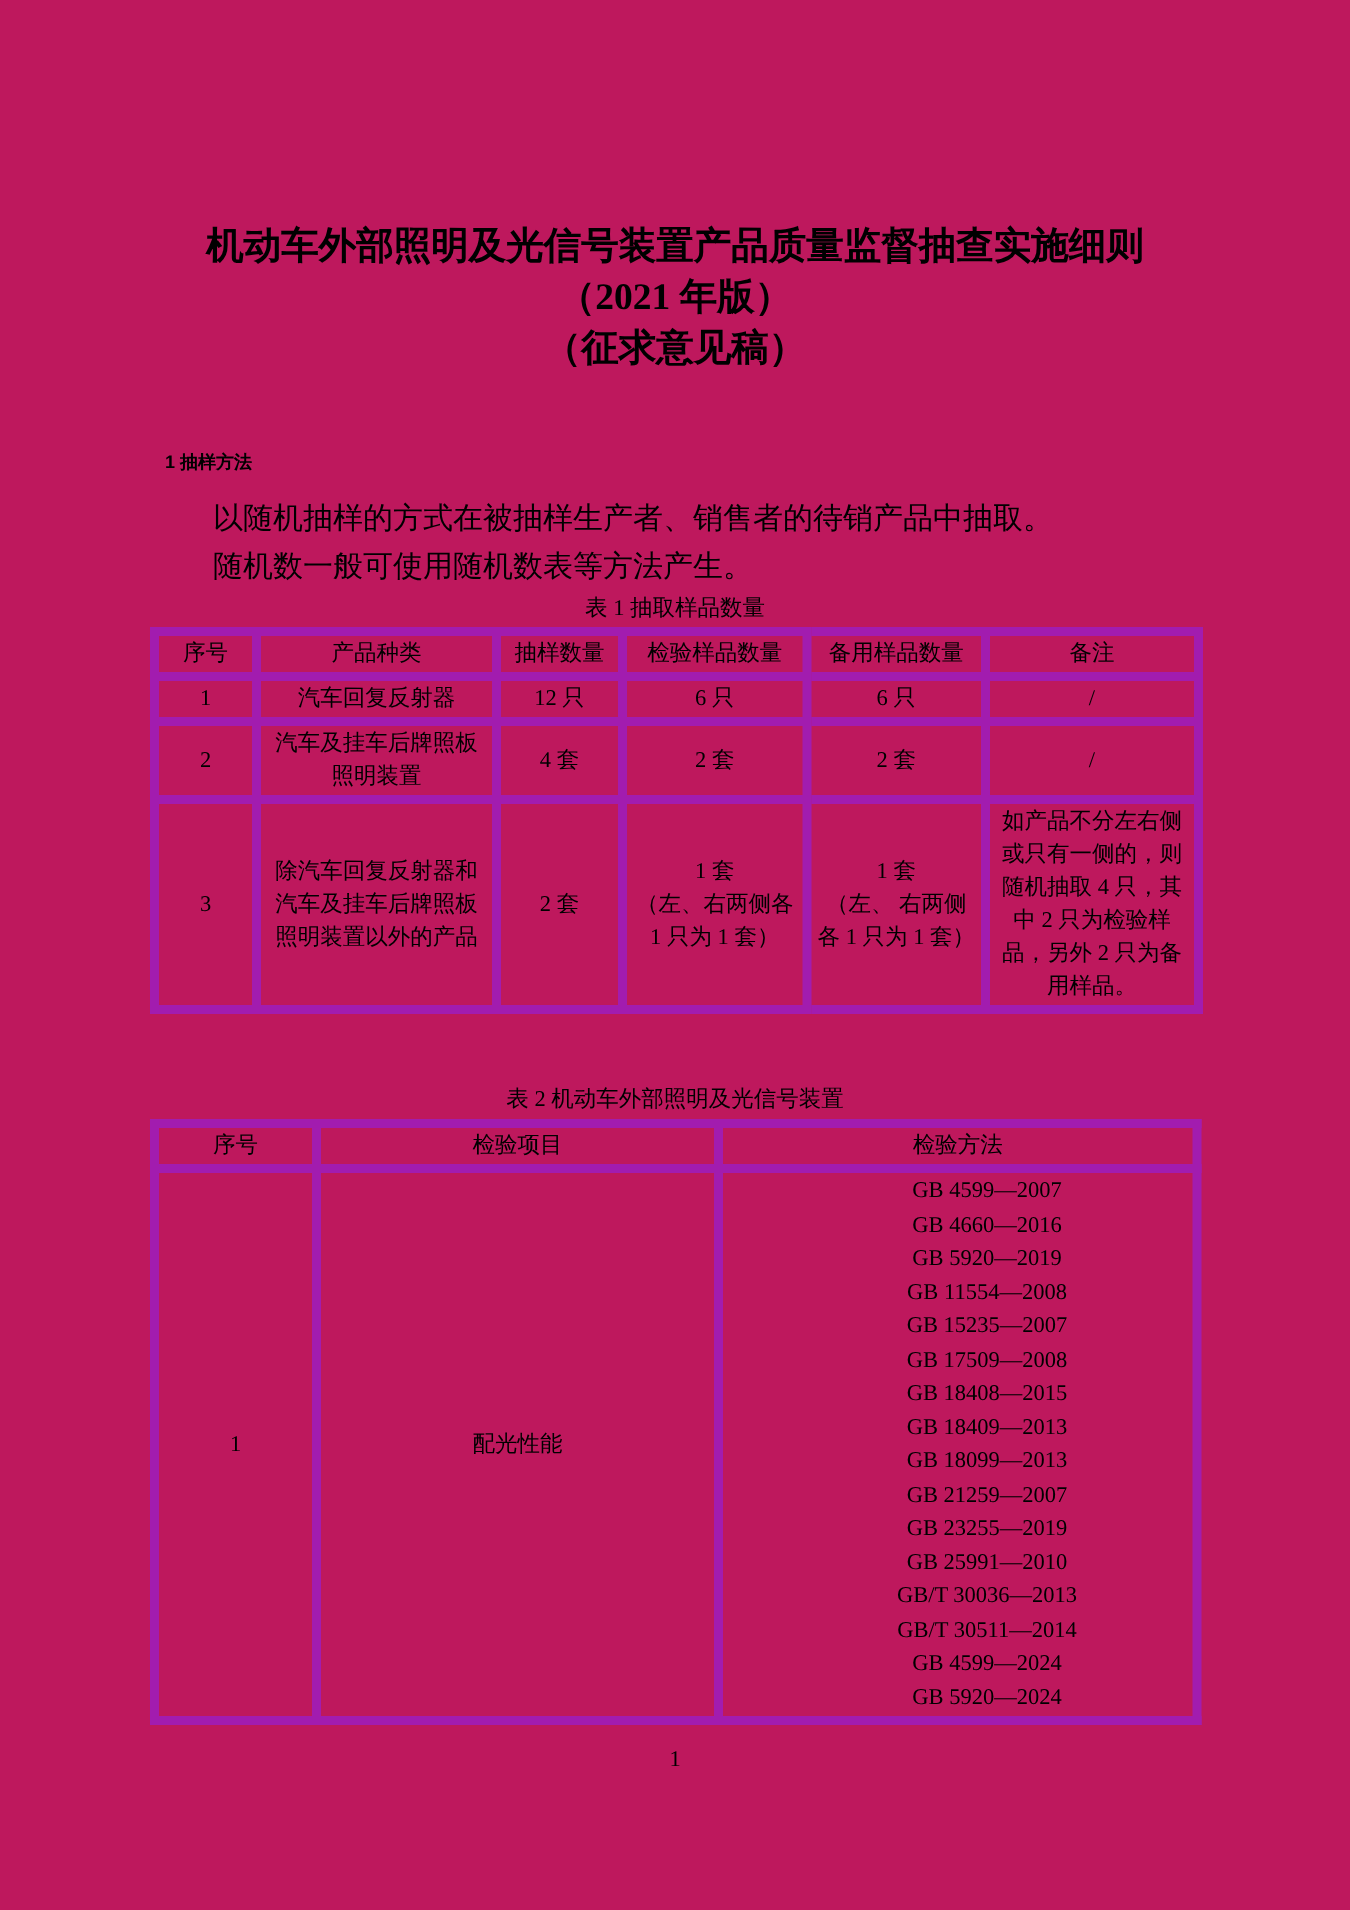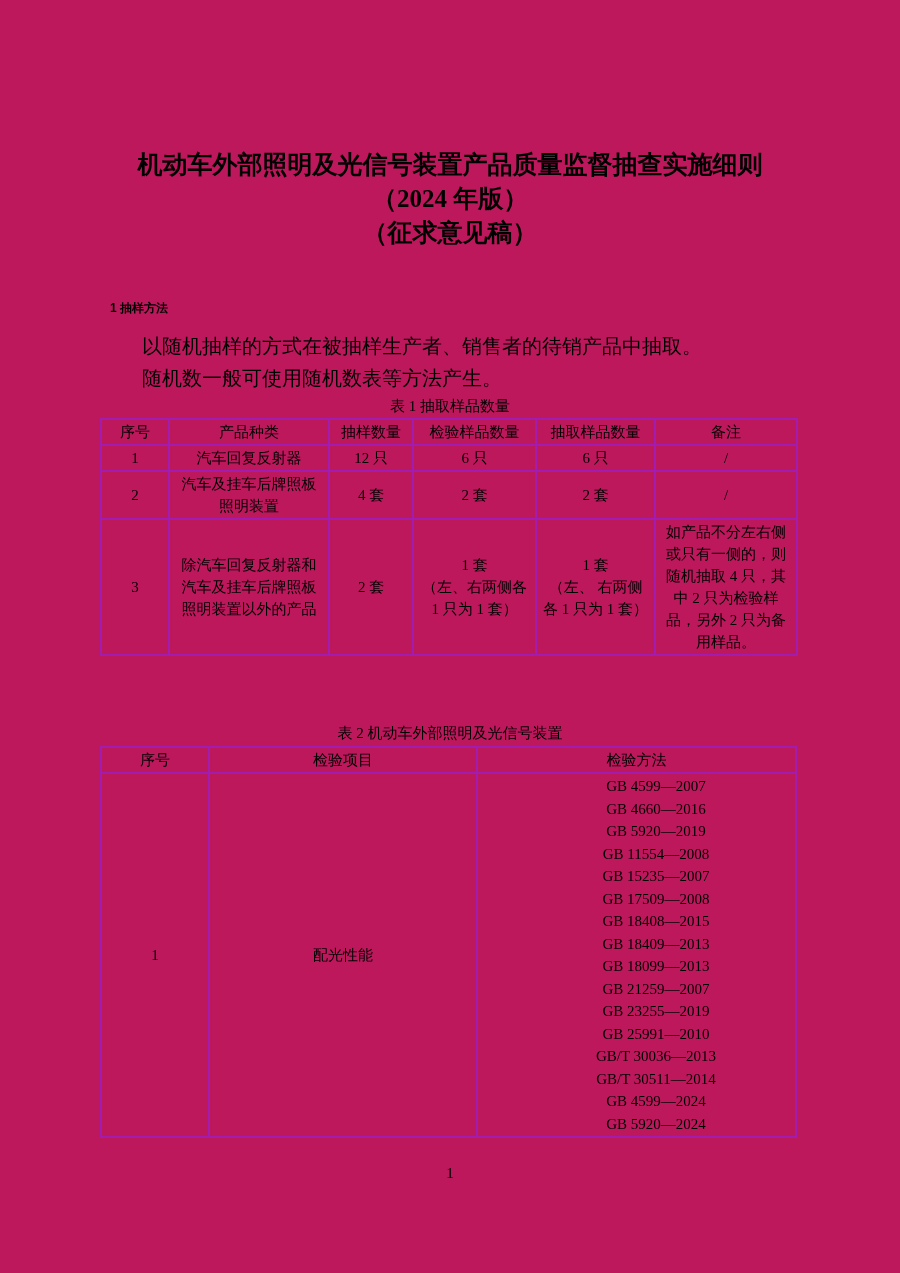--- a/index.html
+++ b/index.html
@@ -64,7 +64,7 @@
 
   <div class="title-block">
     <div class="title-line">机动车外部照明及光信号装置产品质量监督抽查实施细则</div>
-    <div class="title-line">（2024 年版）</div>
+    <div class="title-line">（2021 年版）</div>
     <div class="title-line">（征求意见稿）</div>
   </div>
 

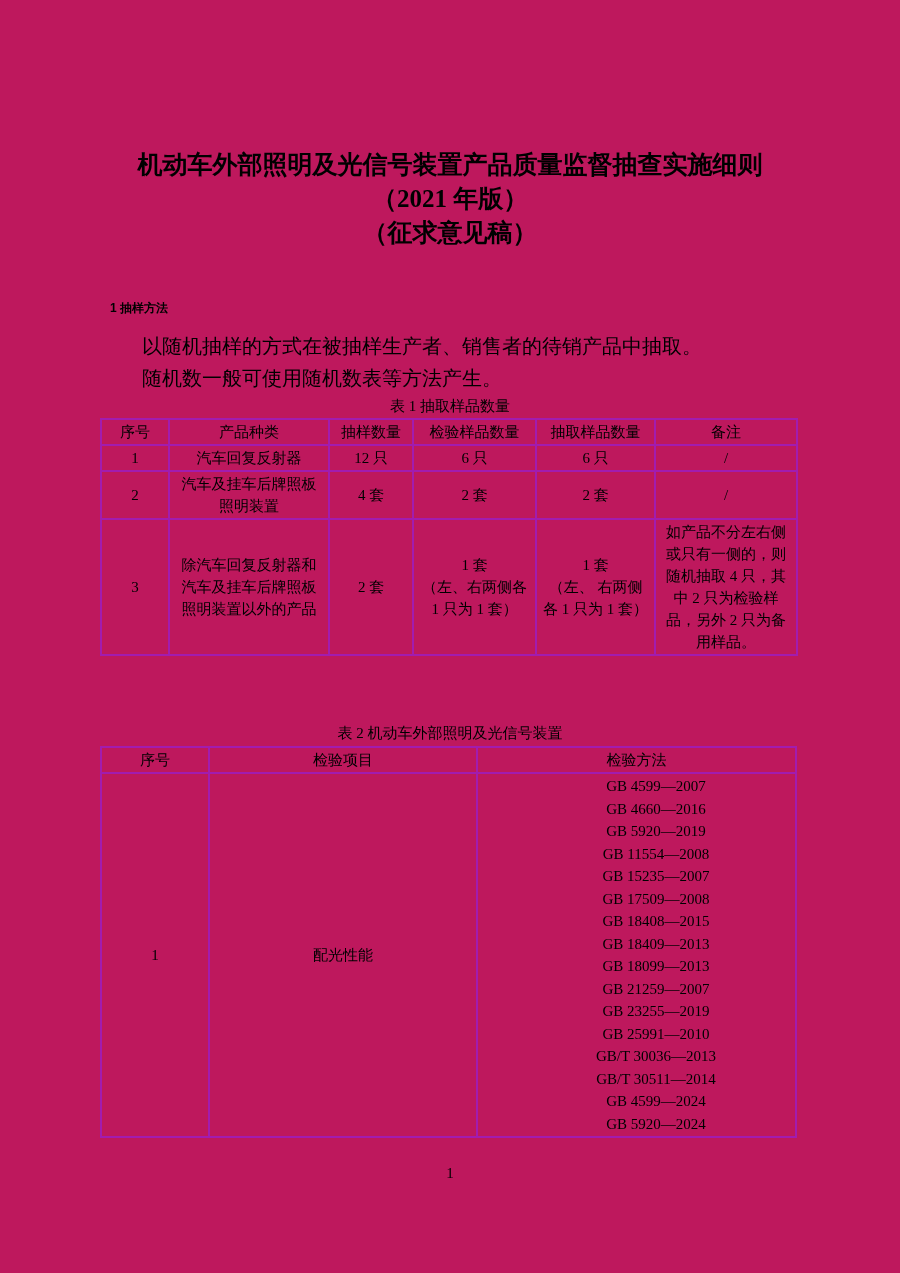--- a/index.html
+++ b/index.html
@@ -41,7 +41,7 @@
   .t1 { top:418px; width:696px; }
   .t2 { top:746px; width:695px; }
   th, td {
-    border:2px solid #a21caf; text-align:center; vertical-align:middle;
+    border:6px solid #a21caf; text-align:center; vertical-align:middle;
     font-weight:normal; font-size:15px; line-height:22px;
     white-space:pre-line; padding:1px 3px;
   }

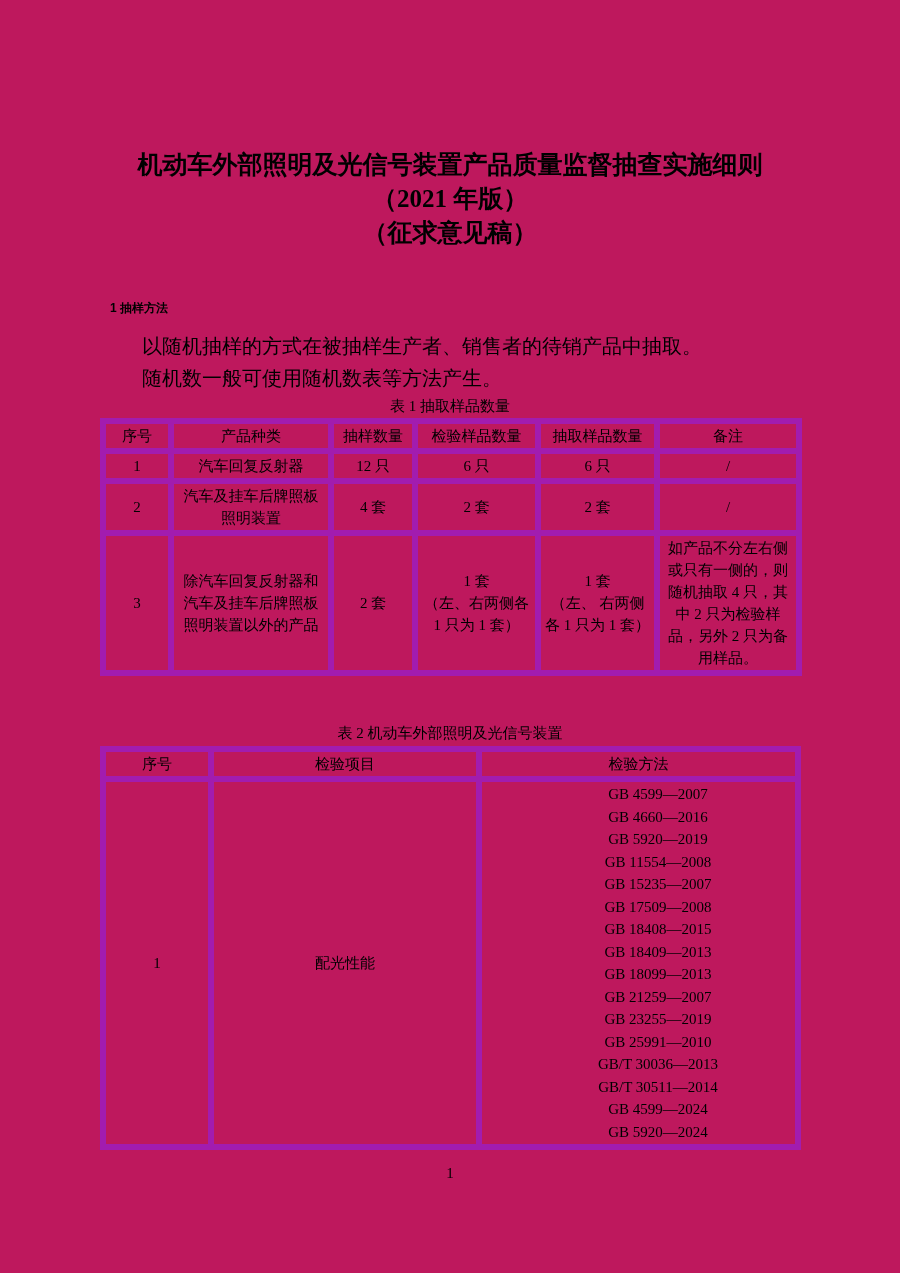--- a/index.html
+++ b/index.html
@@ -90,7 +90,7 @@
         <th>产品种类</th>
         <th>抽样数量</th>
         <th>检验样品数量</th>
-        <th>抽取样品数量</th>
+        <th>备用样品数量</th>
         <th>备注</th>
       </tr>
       <tr class="r1">

